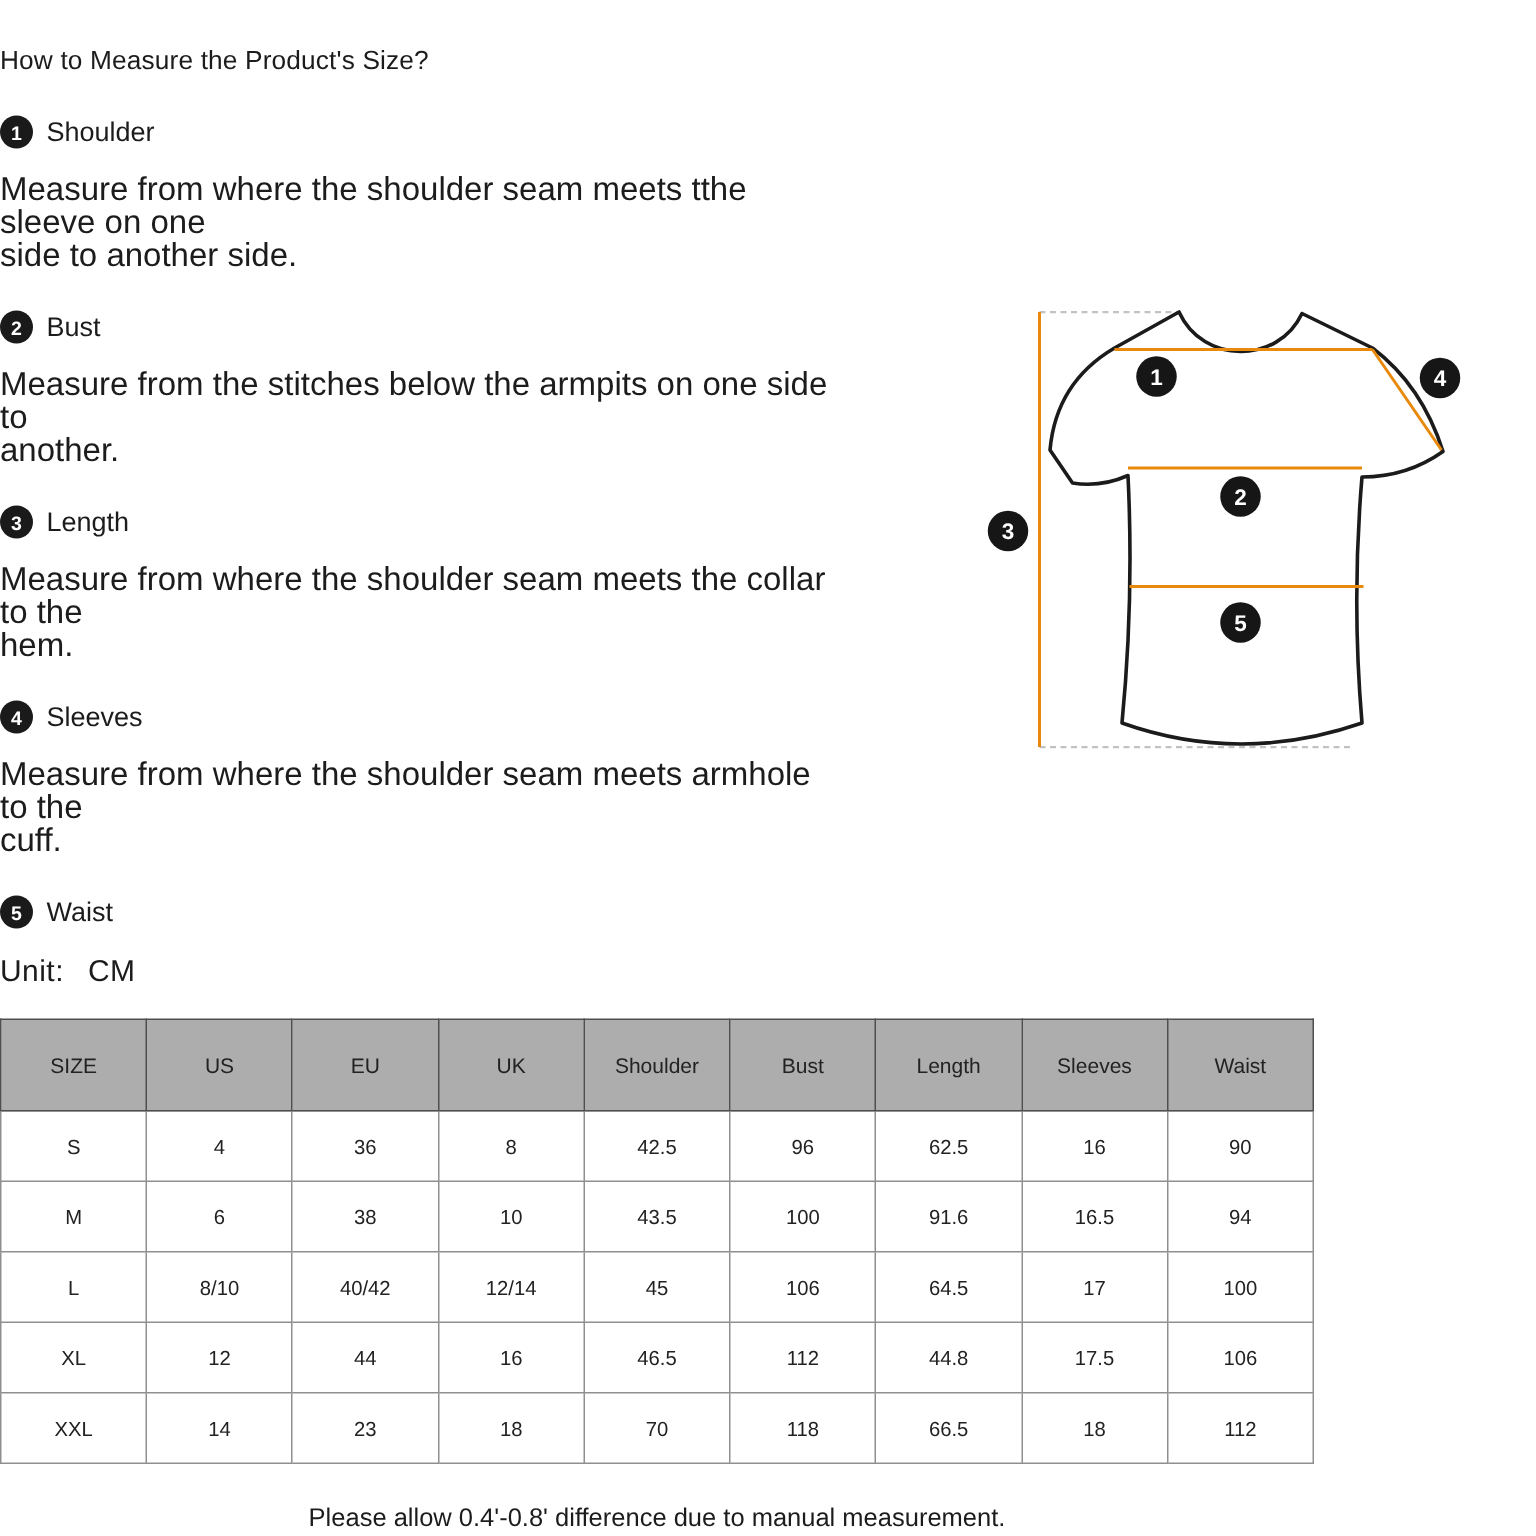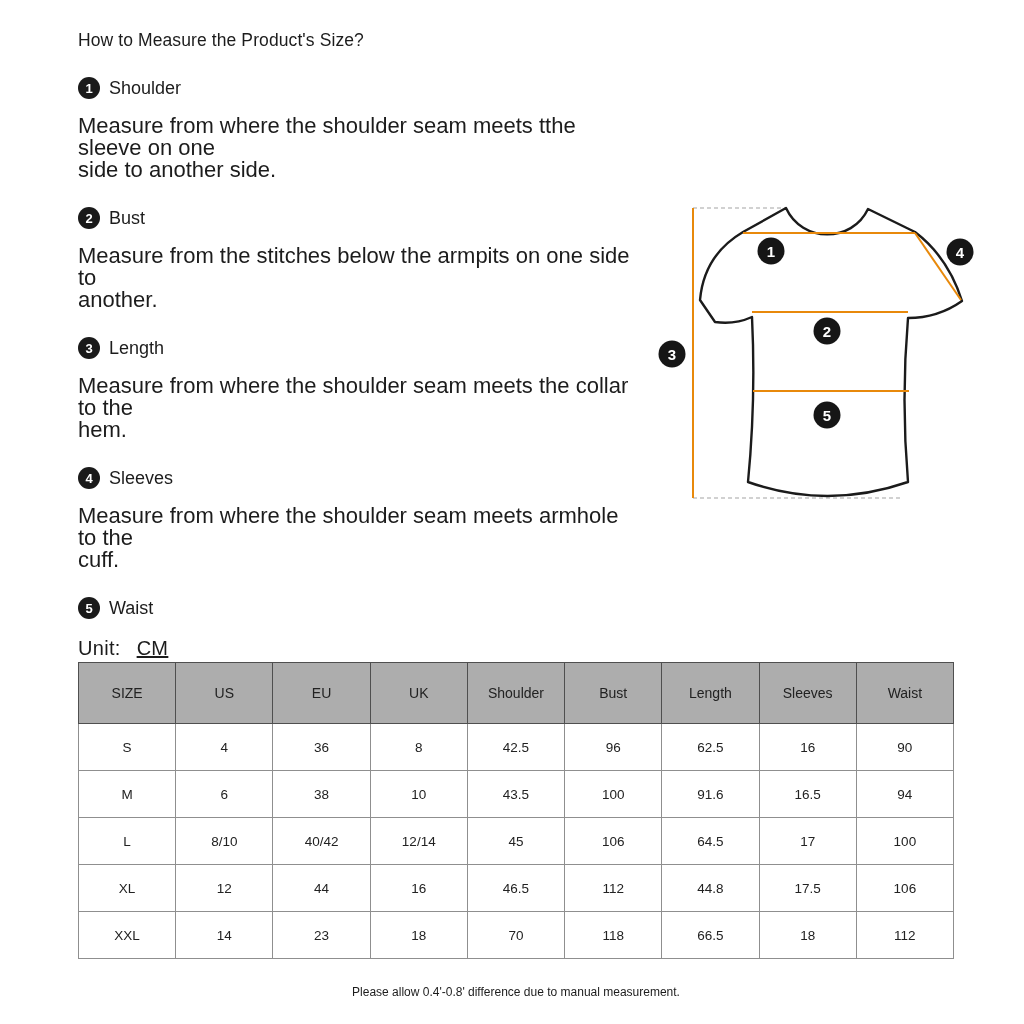--- a/index.html
+++ b/index.html
@@ -12,7 +12,7 @@
     overflow: hidden;
   }
   .page { position: relative; width: 1024px; height: 1024px; }
-  .content { padding-left: 78px; }
+  .content { }
 
   .page-title {
     margin: 30px 0 0 0;

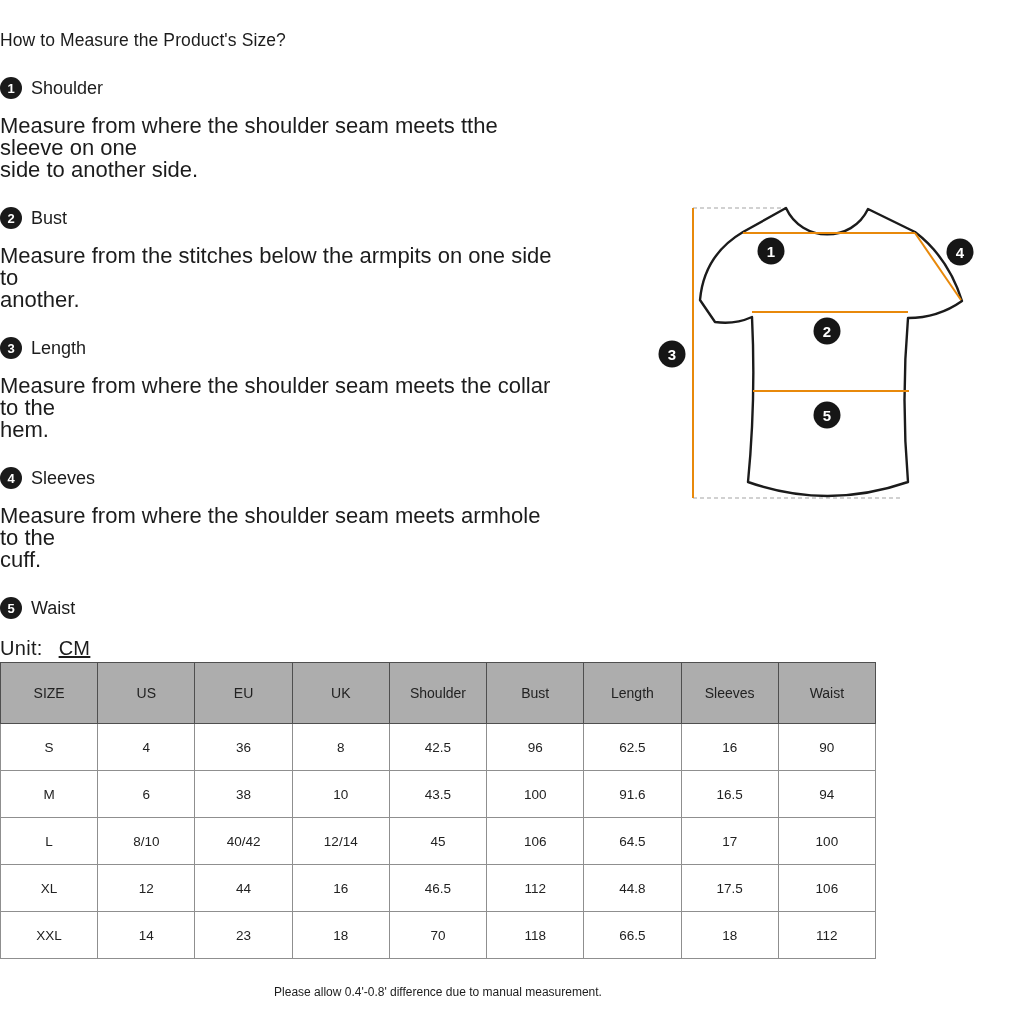--- a/index.html
+++ b/index.html
@@ -41,7 +41,7 @@
   }
 
   .unit-line { margin-top: 18px; font-size: 20px; letter-spacing: 0.3px; }
-  .unit-line .unit-value { margin-left: 16px; text-decoration: underline; }
+  .unit-line .unit-value { margin-left: 16px; }
 
   table.size-table {
     border-collapse: collapse;

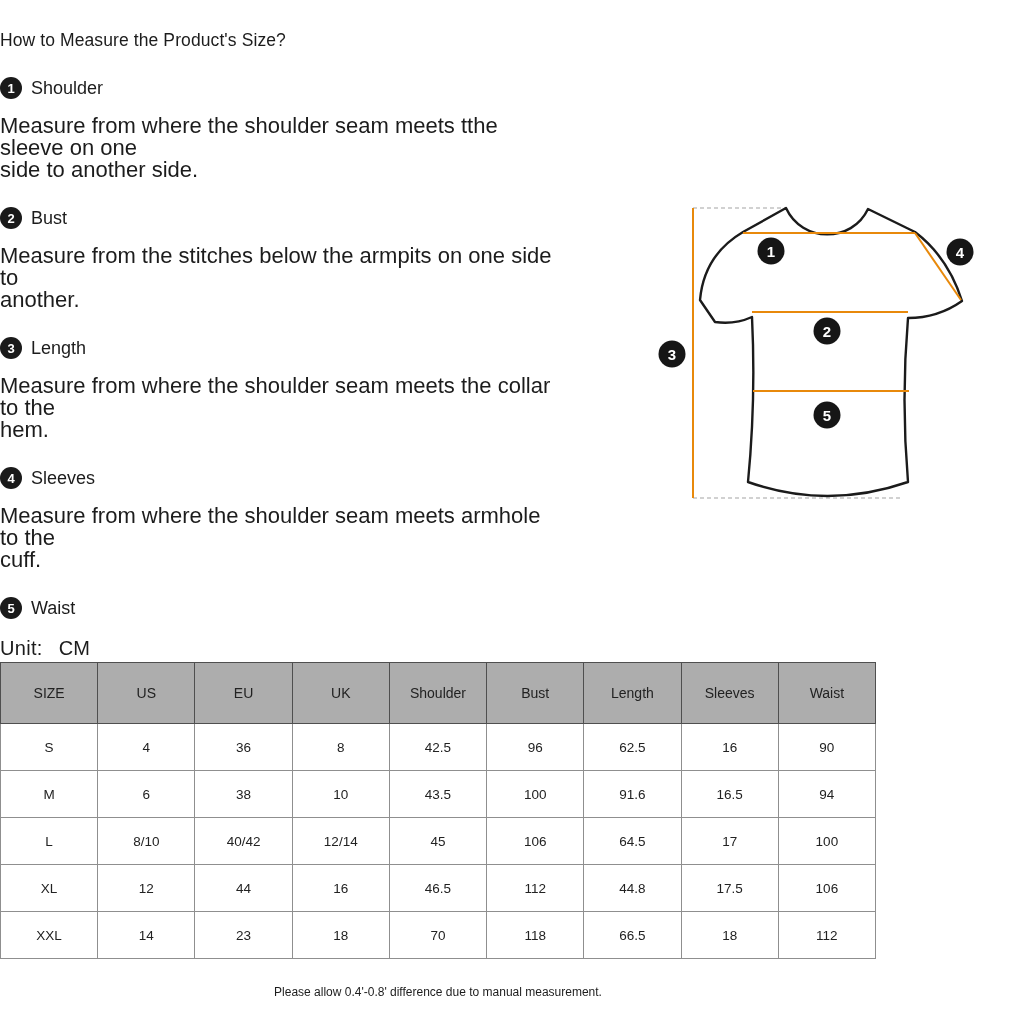--- a/index.html
+++ b/index.html
@@ -45,7 +45,7 @@
 
   table.size-table {
     border-collapse: collapse;
-    margin-top: 2px;
+    margin-top: 19px;
     width: 876px;
     table-layout: fixed;
   }

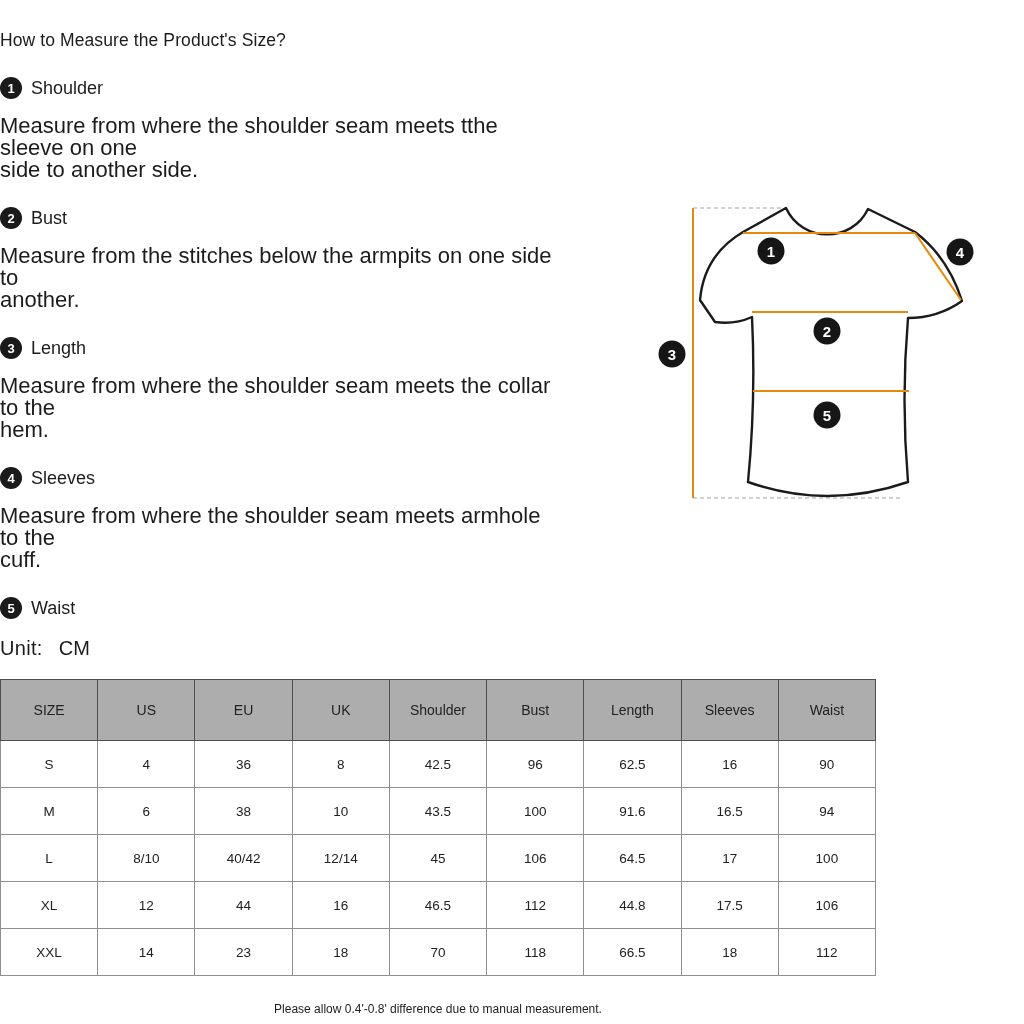--- a/index.html
+++ b/index.html
@@ -69,7 +69,7 @@
     width: 876px;
     margin: 26px 0 0 0;
     text-align: center;
-    font-size: 12px;
+    font-size: 17px;
   }
 
   .diagram {

